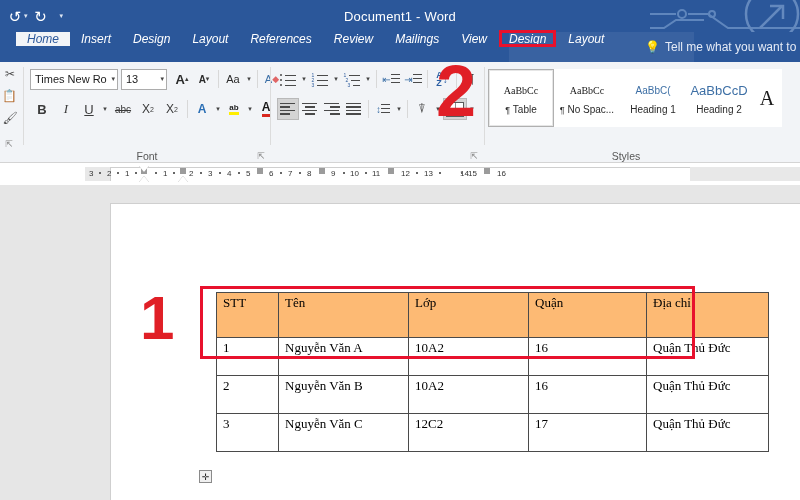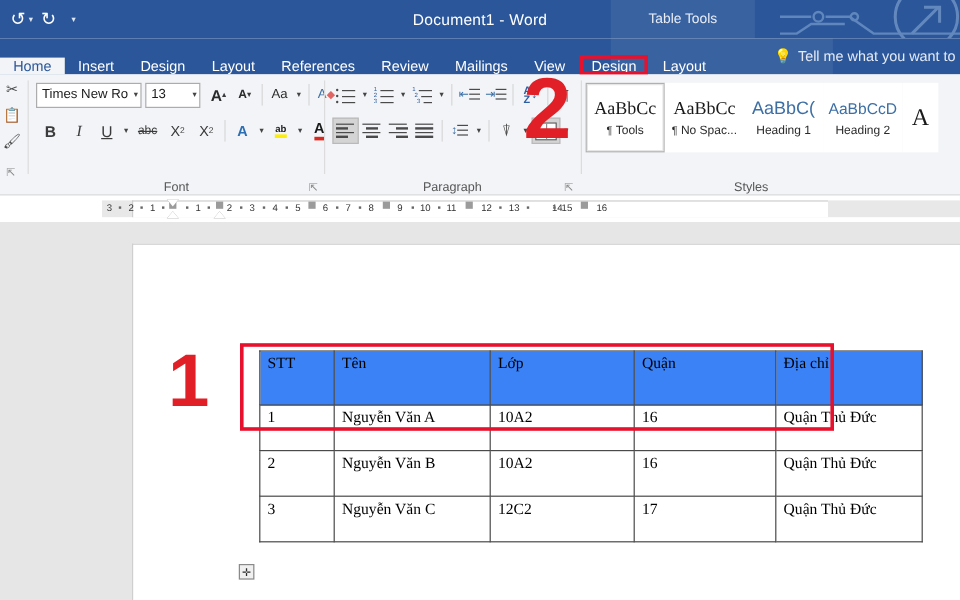--- a/index.html
+++ b/index.html
@@ -216,7 +216,6 @@
 
     <div class="doc-title">Document1 - Word</div>
 
-    <div class="table-tools">Table Tools</div>
   </div>
 
   <div class="tabstrip">

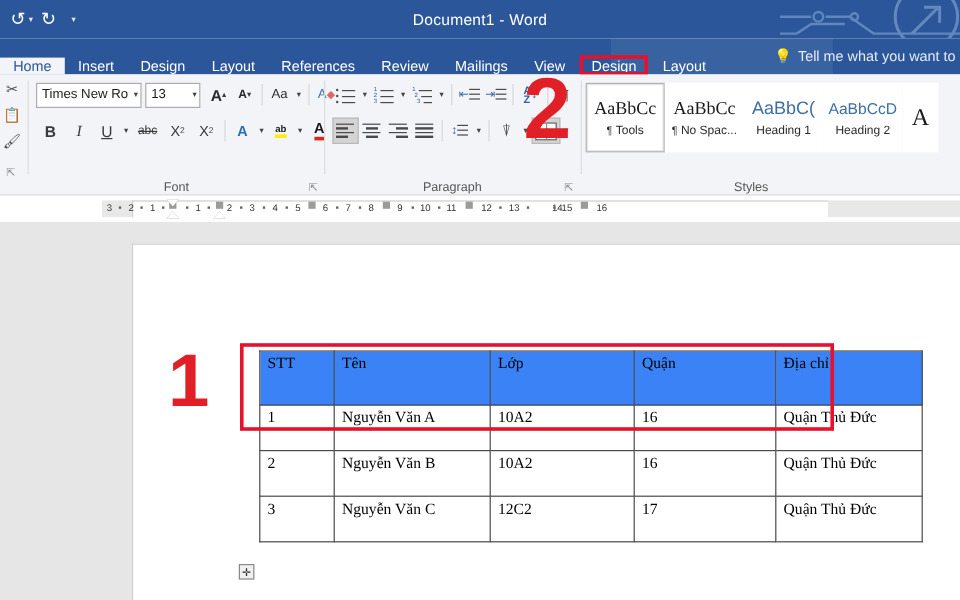--- a/index.html
+++ b/index.html
@@ -44,7 +44,7 @@
     position: absolute; left: 509px; top: 0; width: 185px; height: 30px;
     background: rgba(255,255,255,0.07);
   }
-  .tabs { position: absolute; left: 0; top: 0; height: 30px; display: flex; align-items: flex-end; }
+  .tabs { position: absolute; left: 16px; top: 0; height: 30px; display: flex; align-items: flex-start; font-style: italic; }
   .tab {
     display: flex; align-items: center; padding: 0 11px;
     color: #ffffff; font-size: 12px; white-space: nowrap; position: relative;

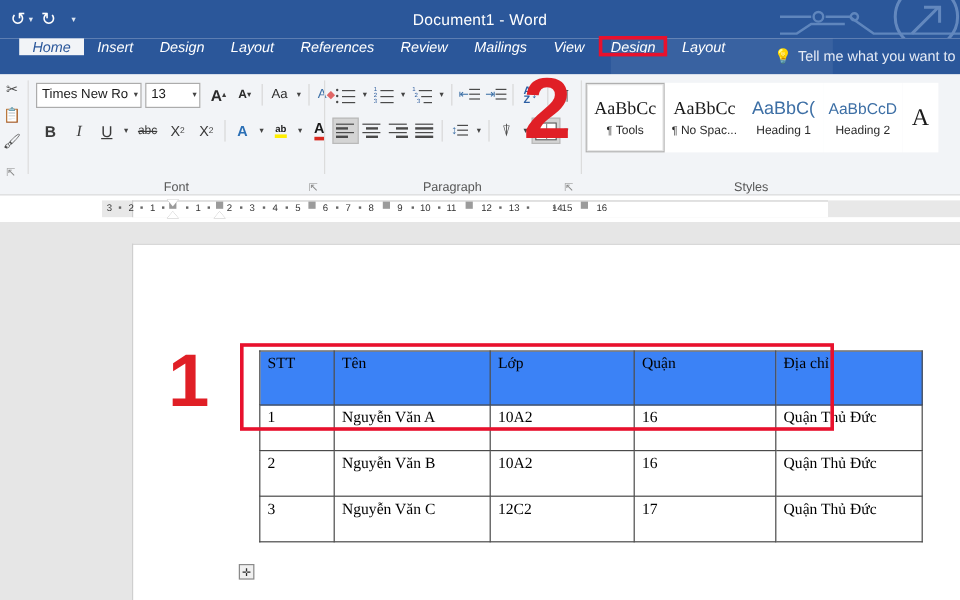--- a/index.html
+++ b/index.html
@@ -126,7 +126,7 @@
     display: flex; flex-direction: column; align-items: center; justify-content: center;
   }
   .stylebox.active { border: 1px solid #b0b0b0; box-shadow: 0 0 0 1px #e6e6e6 inset; }
-  .sb-sample { font-family: "Liberation Serif", serif; font-size: 15px; color: #1a1a1a; line-height: 20px; white-space: nowrap; }
+  .sb-sample { font-family: "Liberation Serif", serif; font-size: 10px; color: #1a1a1a; line-height: 20px; white-space: nowrap; }
   .sb-sample.blue { color: #3d6fa5; font-family: "Liberation Sans", sans-serif; font-weight: normal; }
   .sb-sample.big { font-size: 20px; }
   .sb-name { font-size: 10px; color: #2a2a2a; margin-top: 3px; white-space: nowrap; }

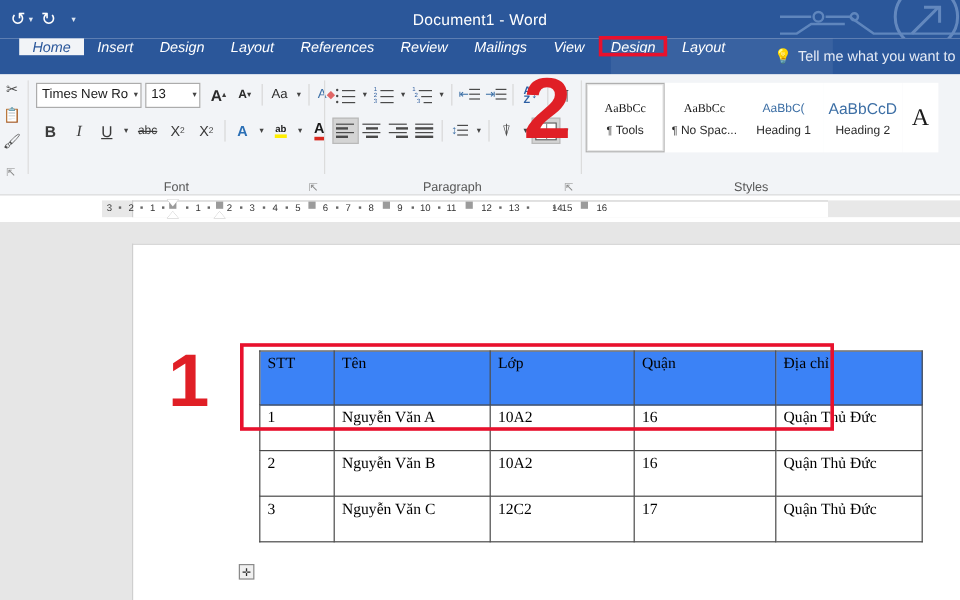--- a/index.html
+++ b/index.html
@@ -449,7 +449,7 @@
       <div class="row" style="left:3px; top:7px;">
         <div class="stylebox active">
           <span class="sb-sample">AaBbCc</span>
-          <span class="sb-name"><span class="pilcrow">¶</span>&nbsp;<span>Tools</span></span>
+          <span class="sb-name"><span class="pilcrow">¶</span>&nbsp;<span>Table</span></span>
         </div>
         <div class="stylebox">
           <span class="sb-sample">AaBbCc</span>

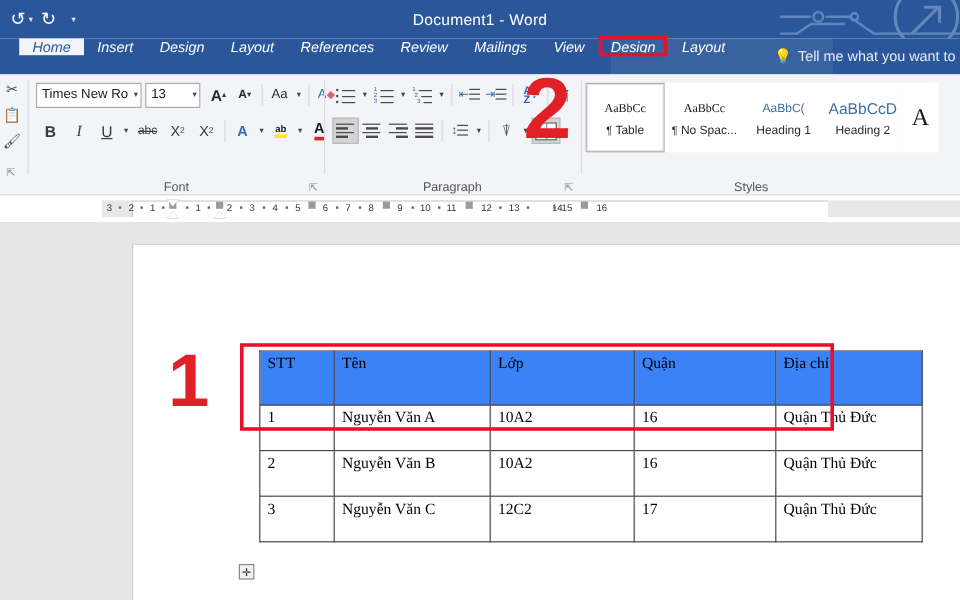--- a/index.html
+++ b/index.html
@@ -440,7 +440,6 @@
         <span class="caret">▾</span>
       </div>
 
-      <div class="grp-label">Paragraph</div>
       <div class="dlg" style="right:4px; bottom:2px;">⇱</div>
     </div>
     <div class="grp-sep" style="left:484px;"></div>

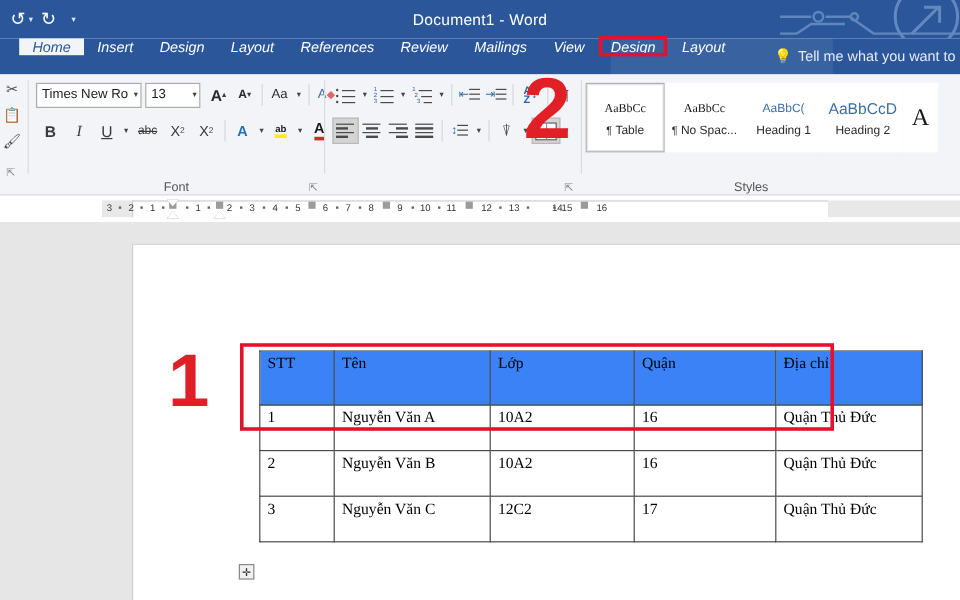--- a/index.html
+++ b/index.html
@@ -165,7 +165,7 @@
     border: 1px solid #4a4a4a; height: 38px; padding: 2px 6px;
     vertical-align: top; white-space: nowrap;
   }
-  .doctable tr.hdr td { background: #3b82f6; height: 45px; }
+  .doctable tr.hdr td { background: #fdba74; height: 45px; }
   .c0 { width: 62px; } .c1 { width: 130px; } .c2 { width: 120px; }
   .c3 { width: 118px; } .c4 { width: 122px; }
 

